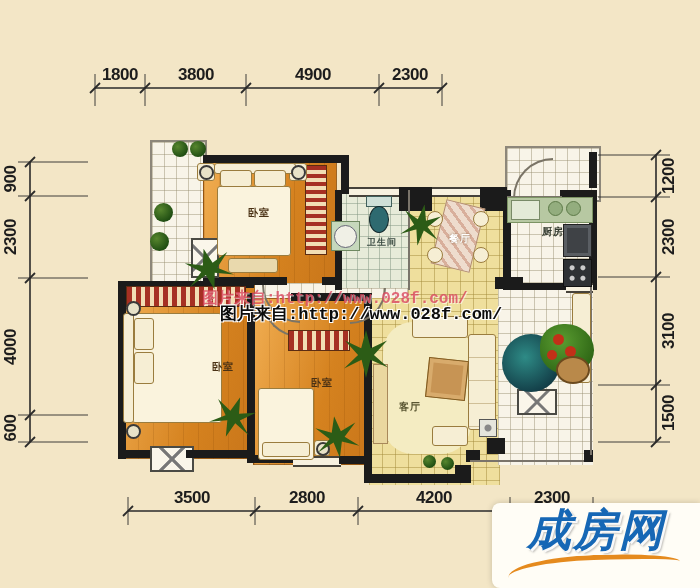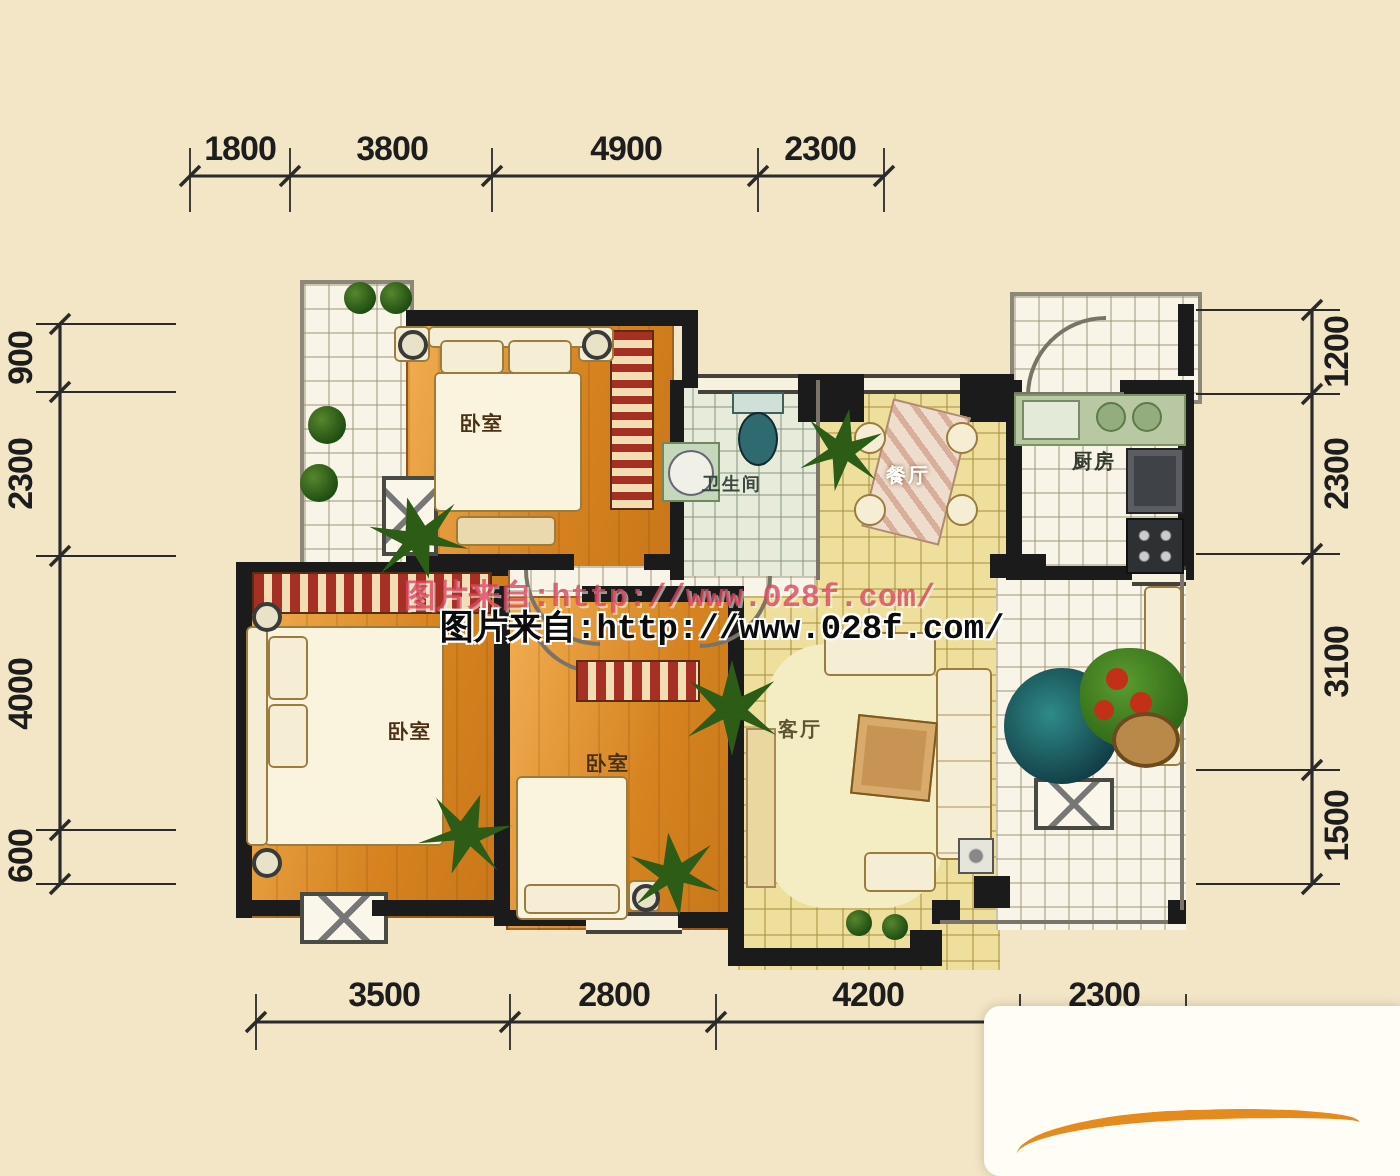--- a/index.html
+++ b/index.html
@@ -39,7 +39,7 @@
     clip-path:polygon(50% 0,61% 38%,98% 22%,68% 52%,100% 78%,60% 62%,50% 100%,40% 62%,0 80%,32% 52%,2% 22%,39% 38%);}
   .lamp{position:absolute;border-radius:50%;background:#e8e2c8;border:2px solid #3a3a3a;}
   .arc{position:absolute;}
-  .label{position:absolute;font-weight:bold;color:#4a3114;font-size:10px;text-align:left;
+  .label{position:absolute;font-weight:bold;color:#4a3114;font-size:10px;text-align:right;
     letter-spacing:1px;line-height:12px;}
   .wm-red{position:absolute;left:202px;top:288px;font-size:16px;font-weight:bold;white-space:nowrap;
     color:rgba(218,70,92,.8);text-shadow:1px 1px 0 rgba(255,255,255,.55);

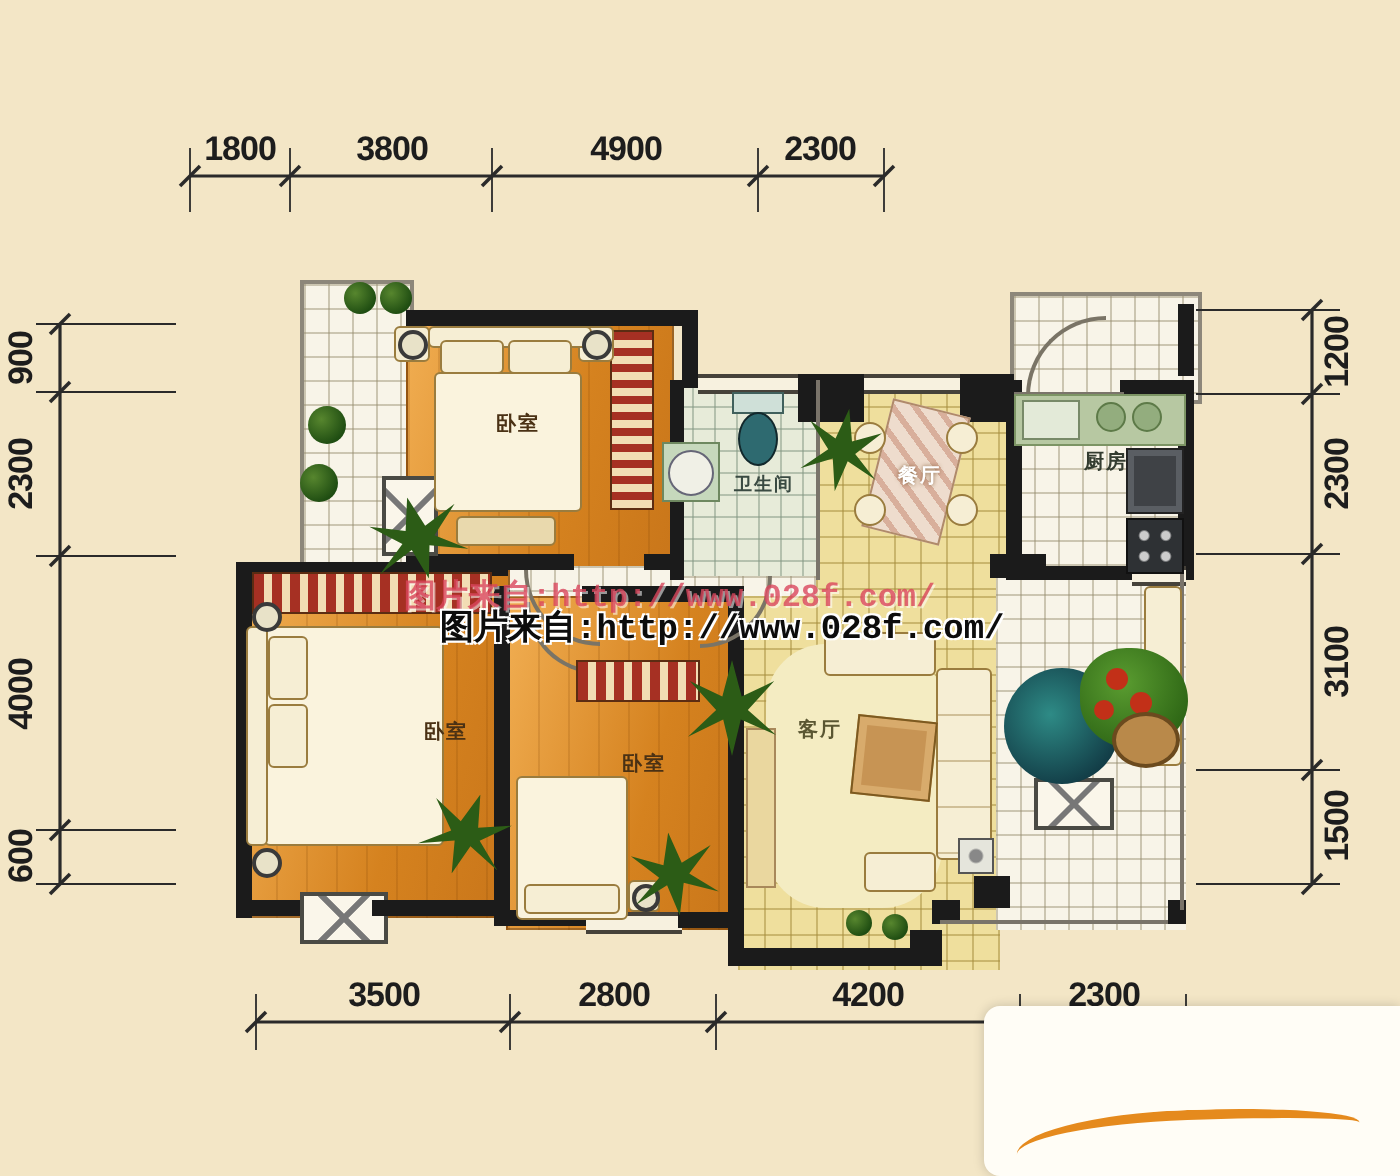--- a/index.html
+++ b/index.html
@@ -202,7 +202,7 @@
   <div class="label" style="left:536px;top:226px;width:28px;color:#343c30;">厨房</div>
   <div class="label" style="left:194px;top:361px;width:40px;">卧室</div>
   <div class="label" style="left:293px;top:377px;width:40px;">卧室</div>
-  <div class="label" style="left:389px;top:360px;width:32px;color:#5a5632;">客厅</div>
+  <div class="label" style="left:389px;top:401px;width:32px;color:#5a5632;">客厅</div>
 
   <svg class="abs" style="left:0;top:0;" width="700" height="588" viewBox="0 0 700 588">
 

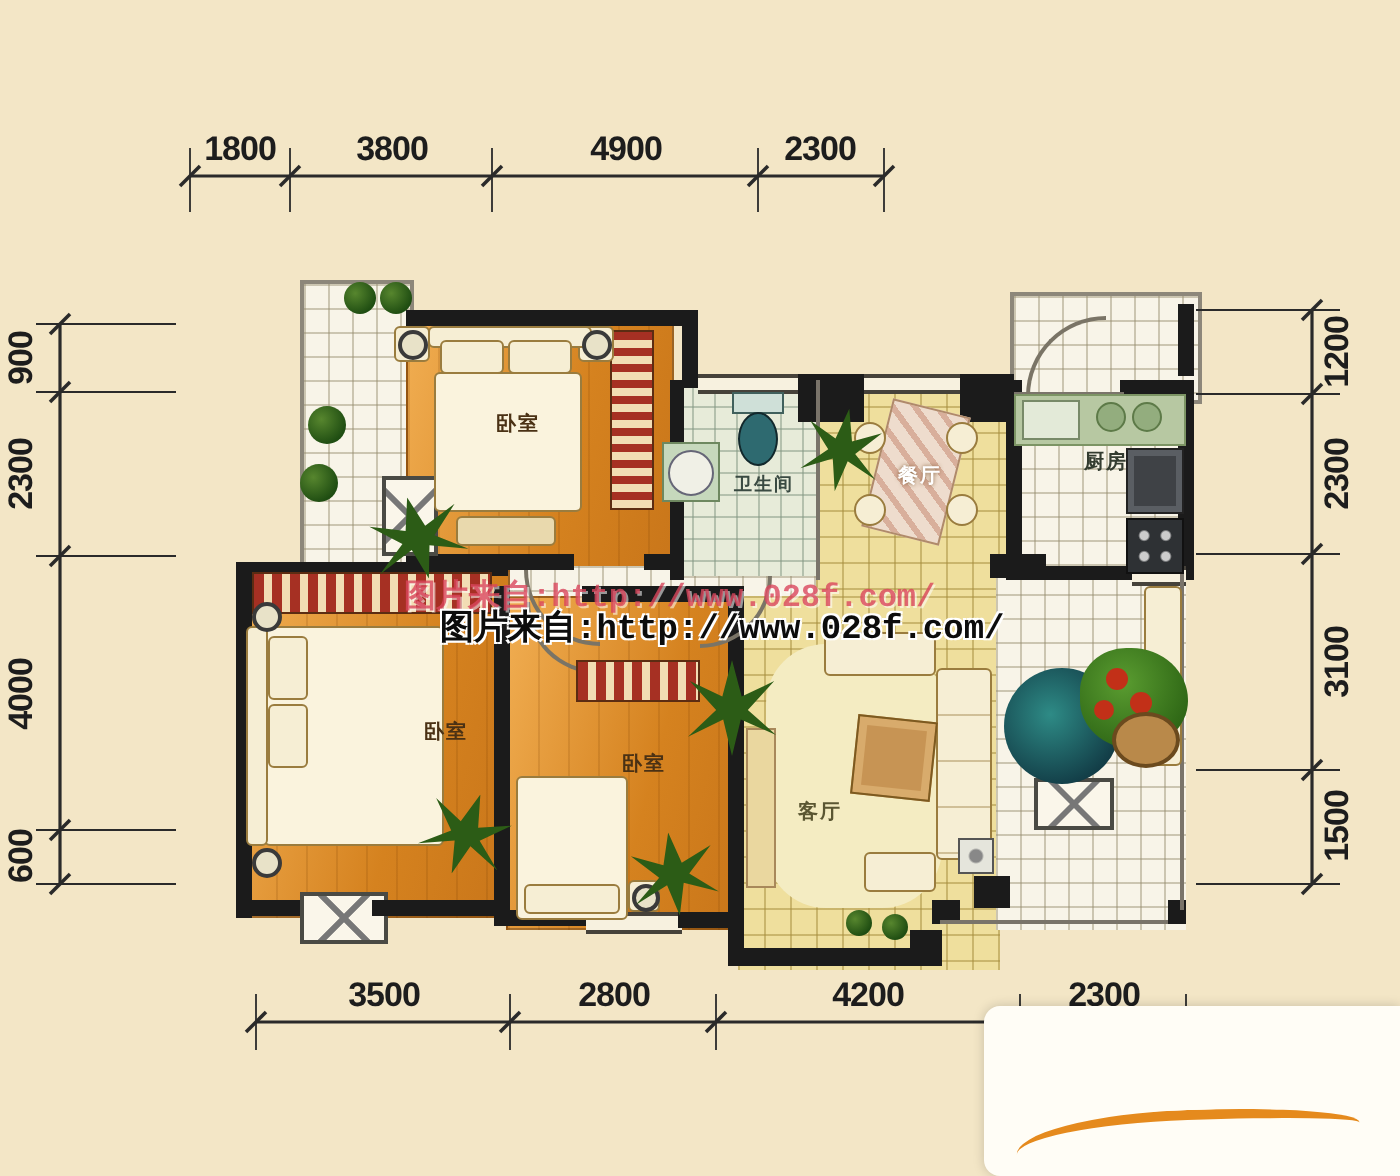--- a/index.html
+++ b/index.html
@@ -283,6 +283,7 @@
   <div class="wm-black">图片来自:http://www.028f.com/</div>
 
   <div class="logo">
+    <div class="logo-name">成房网</div>
     <div class="logo-swoosh"></div>
   </div>
 

